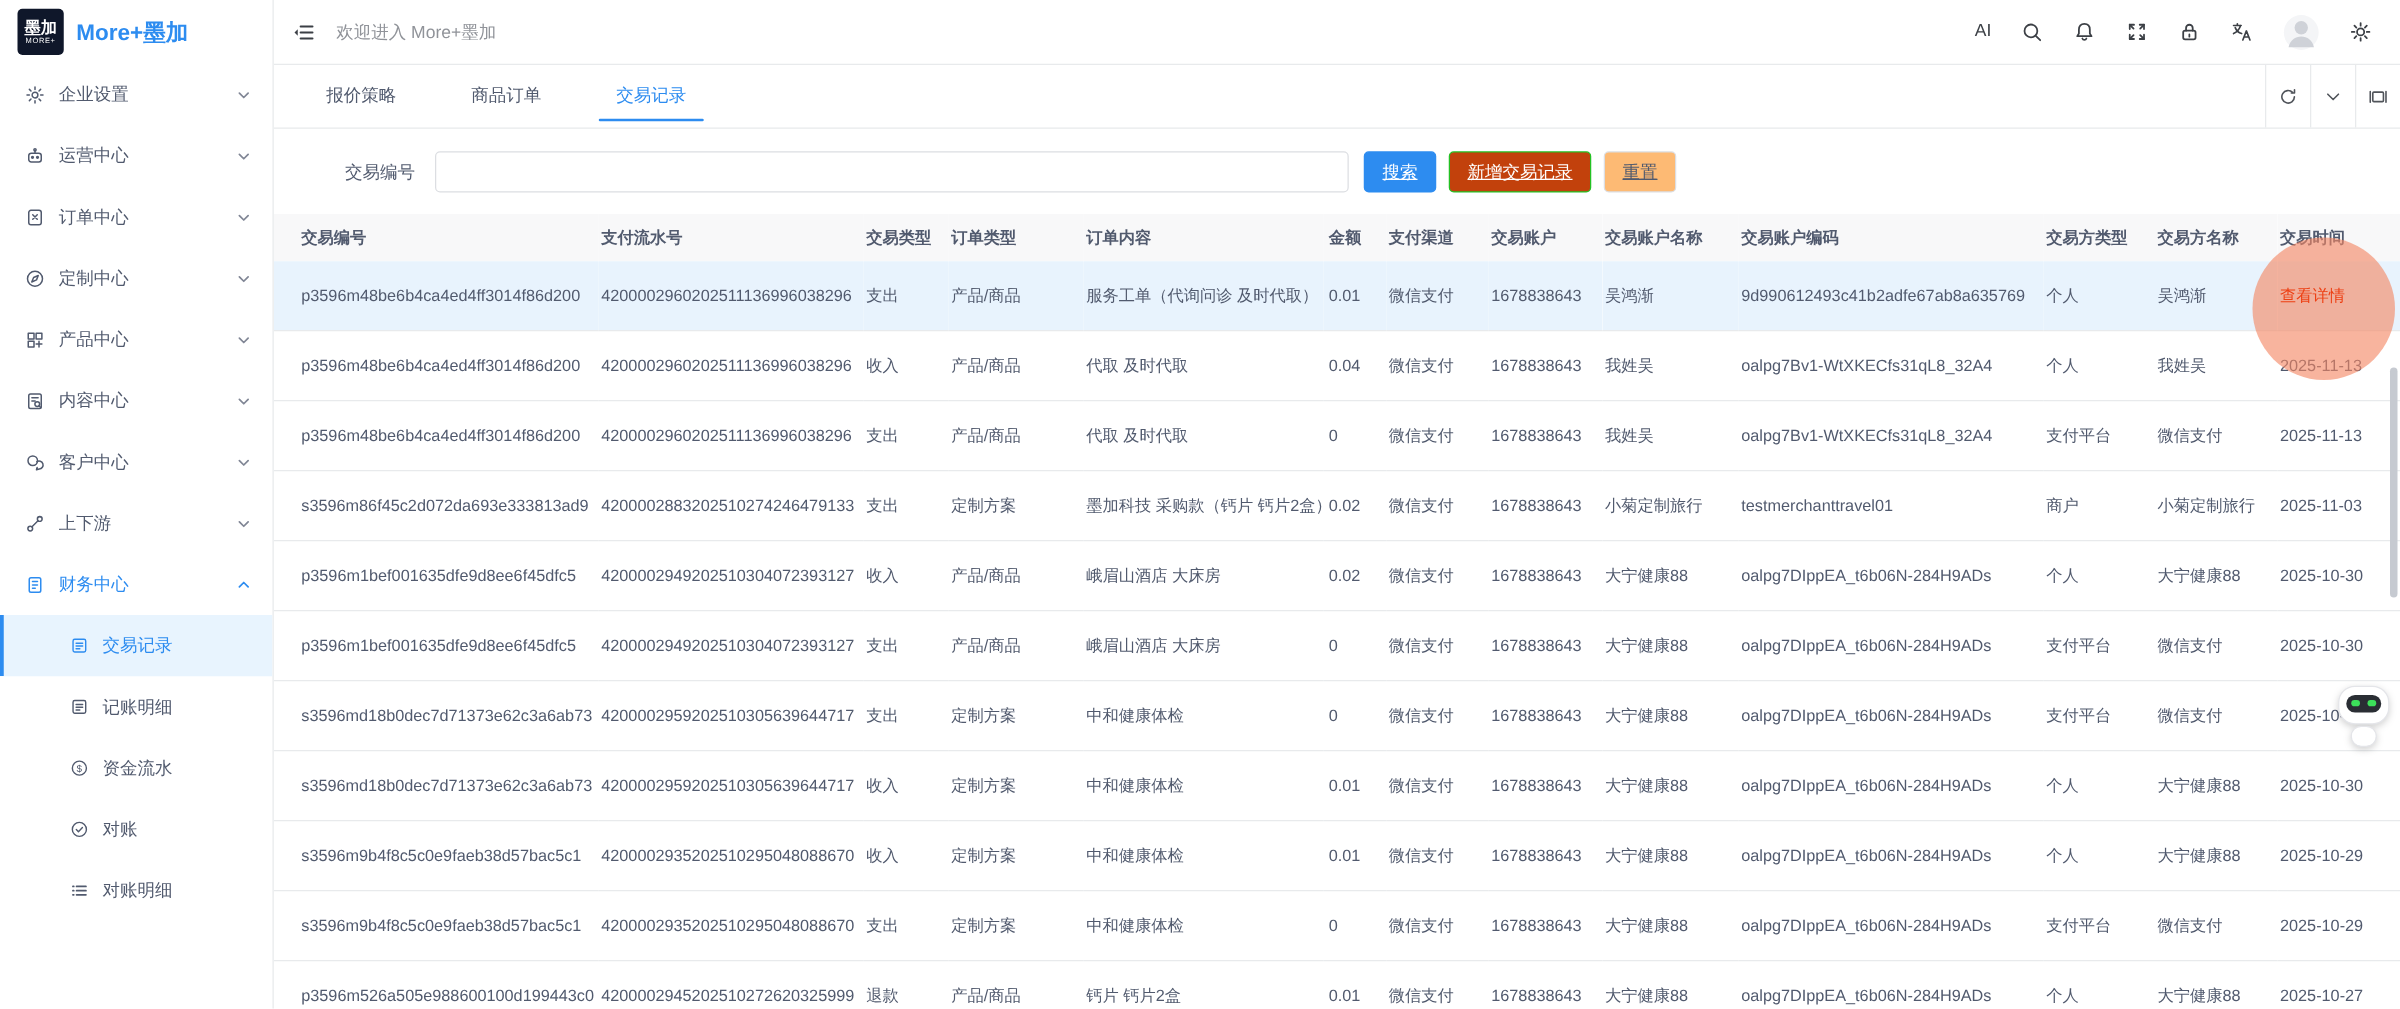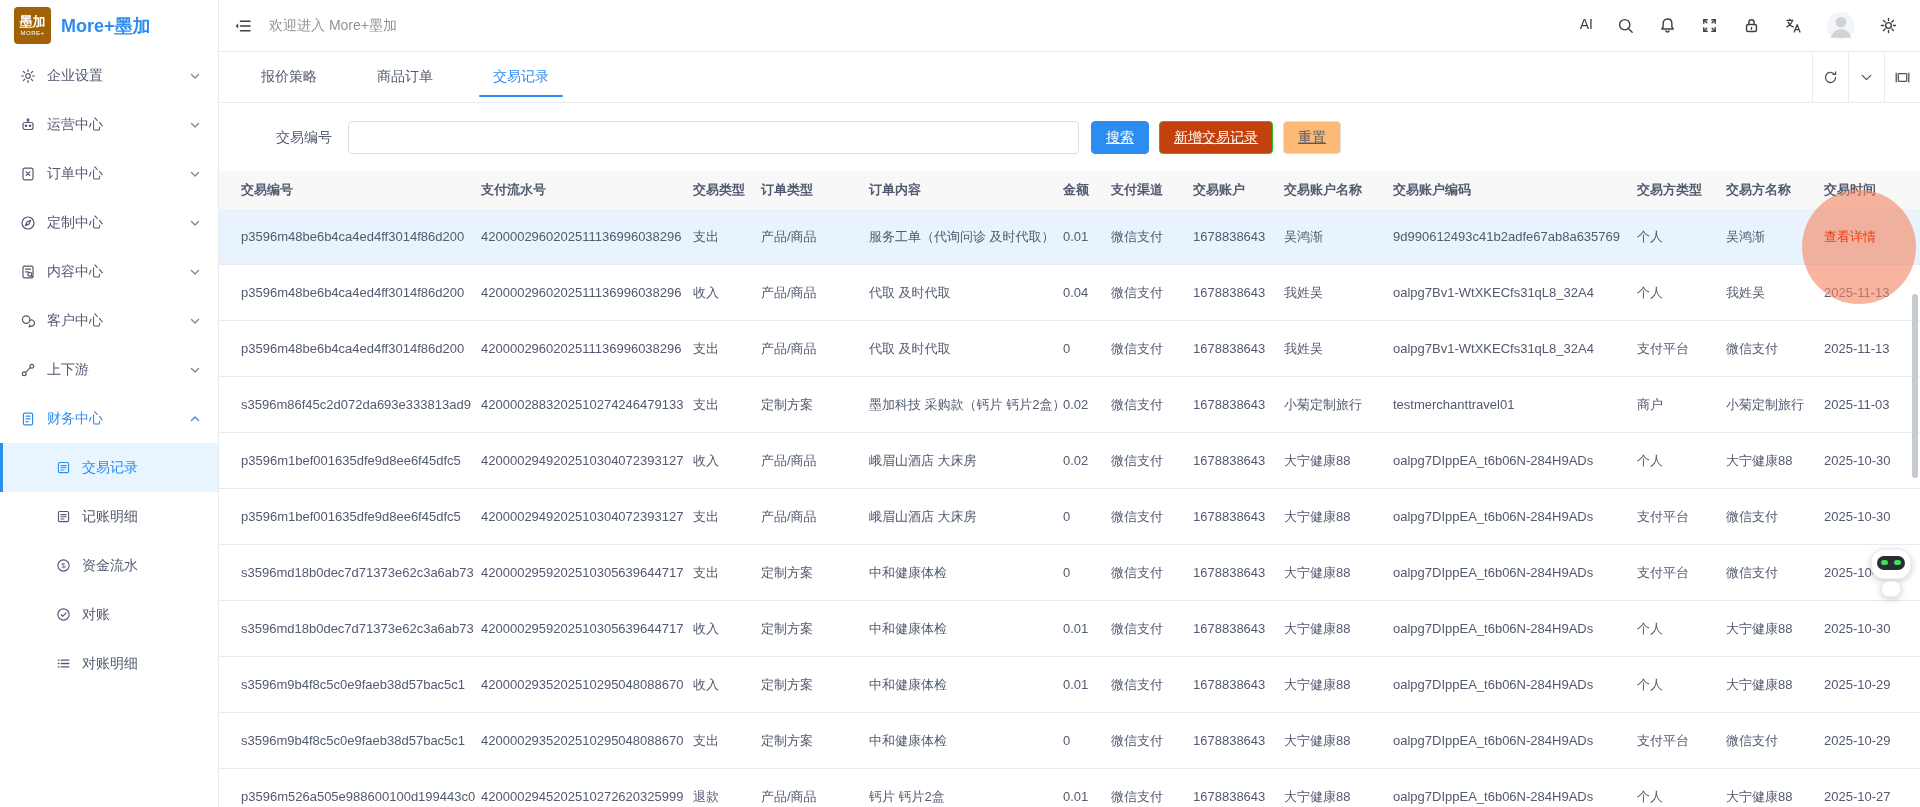--- a/index.html
+++ b/index.html
@@ -12,7 +12,7 @@
   .sidebar{position:absolute;left:0;top:0;bottom:0;width:218px;background:#fff;
            border-right:1px solid #e8eaec;z-index:10;overflow:hidden;}
   .logo-row{height:51px;display:flex;align-items:center;padding-left:14px;}
-  .logo-badge{width:37px;height:37px;border-radius:4px;background:#a16207;color:#fff;
+  .logo-badge{width:37px;height:37px;border-radius:4px;background:#0f172a;color:#fff;
               display:flex;flex-direction:column;align-items:center;justify-content:center;line-height:1;}
   .logo-badge .l1{font-size:13px;font-weight:bold;}
   .logo-badge .l2{font-size:6px;margin-top:2px;letter-spacing:.5px;}

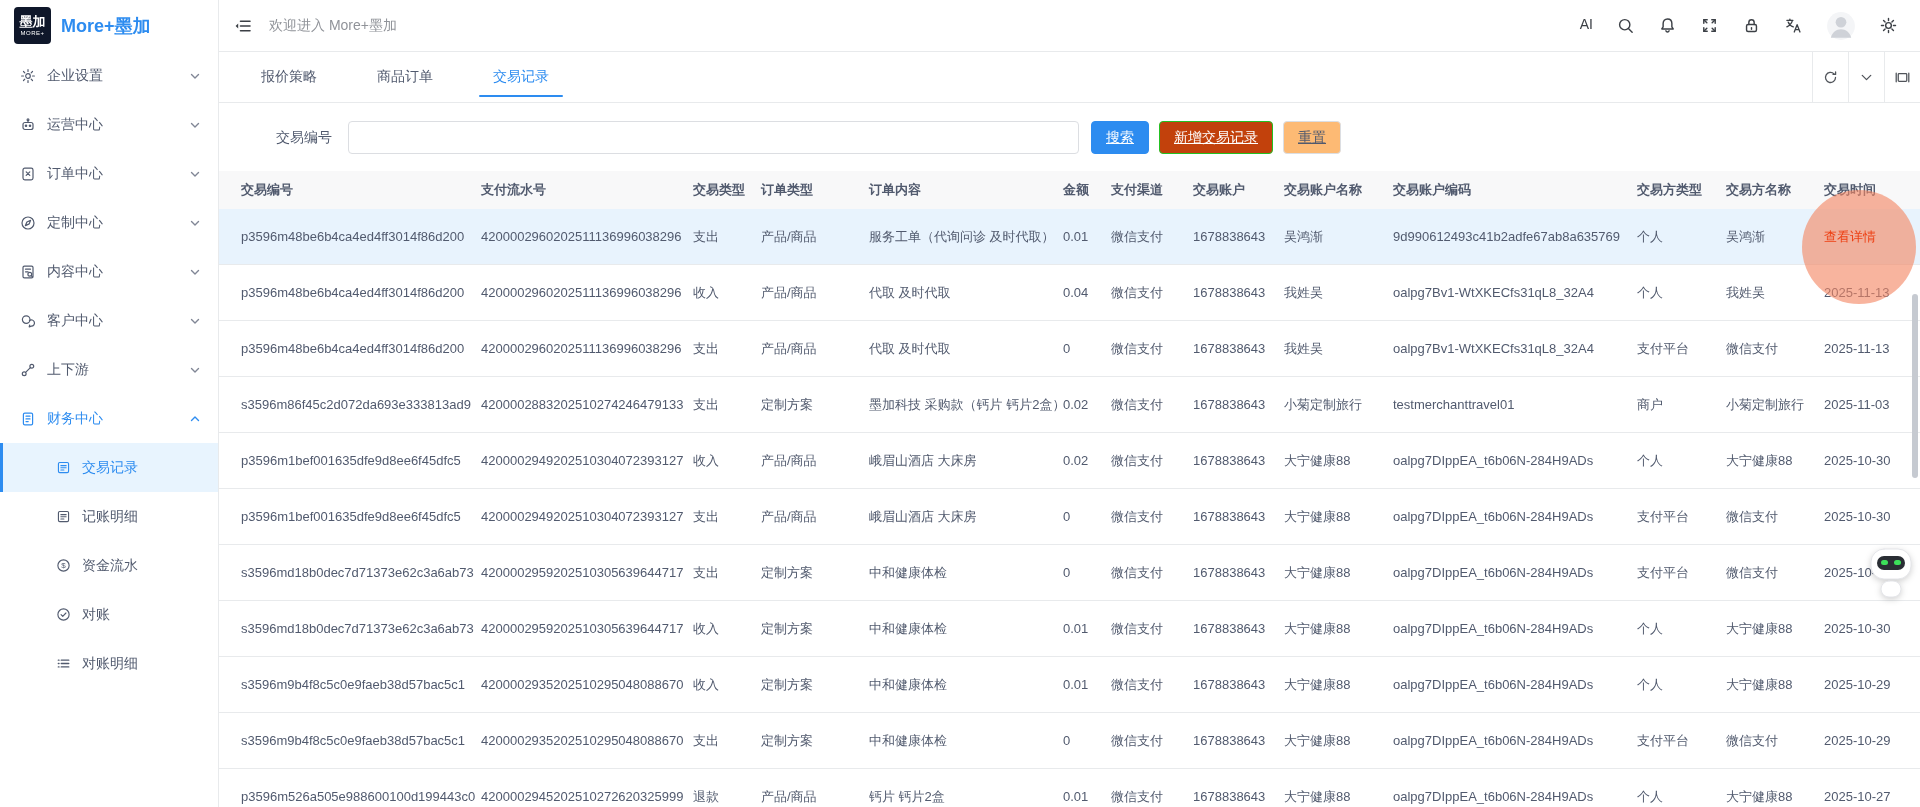--- a/index.html
+++ b/index.html
@@ -148,6 +148,22 @@
             </svg>
           </span>
           <span class="mi-label">定制中心</span>
+          <span class="ic mi-chevron">
+            <svg viewBox="0 0 14 14" fill="none" stroke="currentColor" stroke-width="1.4">
+              <path d="M3.5 5.5L7 9l3.5-3.5"></path>
+            </svg>
+          </span>
+        </div>
+        <div class="menu-item">
+          <span class="ic mi-icon">
+            <svg viewBox="0 0 16 16" fill="none" stroke="currentColor" stroke-width="1.2">
+              <rect x="2.6" y="2.6" width="4.6" height="4.6"></rect>
+              <rect x="8.9" y="2.6" width="4.6" height="4.6"></rect>
+              <rect x="2.6" y="8.9" width="4.6" height="4.6"></rect>
+              <path d="M11.2 8.9v4.6 M8.9 11.2h4.6"></path>
+            </svg>
+          </span>
+          <span class="mi-label">产品中心</span>
           <span class="ic mi-chevron">
             <svg viewBox="0 0 14 14" fill="none" stroke="currentColor" stroke-width="1.4">
               <path d="M3.5 5.5L7 9l3.5-3.5"></path>

